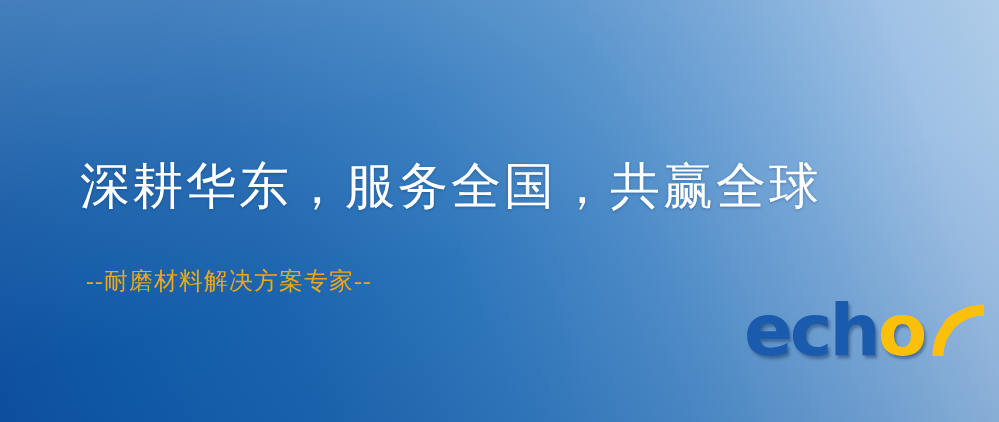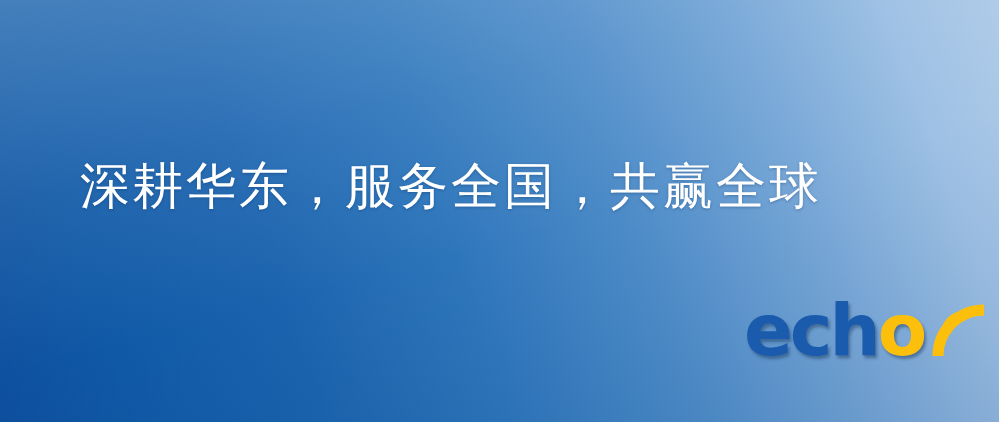--- a/index.html
+++ b/index.html
@@ -136,6 +136,7 @@
 
   <div id="headline">深耕华东，服务全国，共赢全球</div>
 
+  <div id="subtitle">--耐磨材料解决方案专家--</div>
 
   <div id="logo">
 

